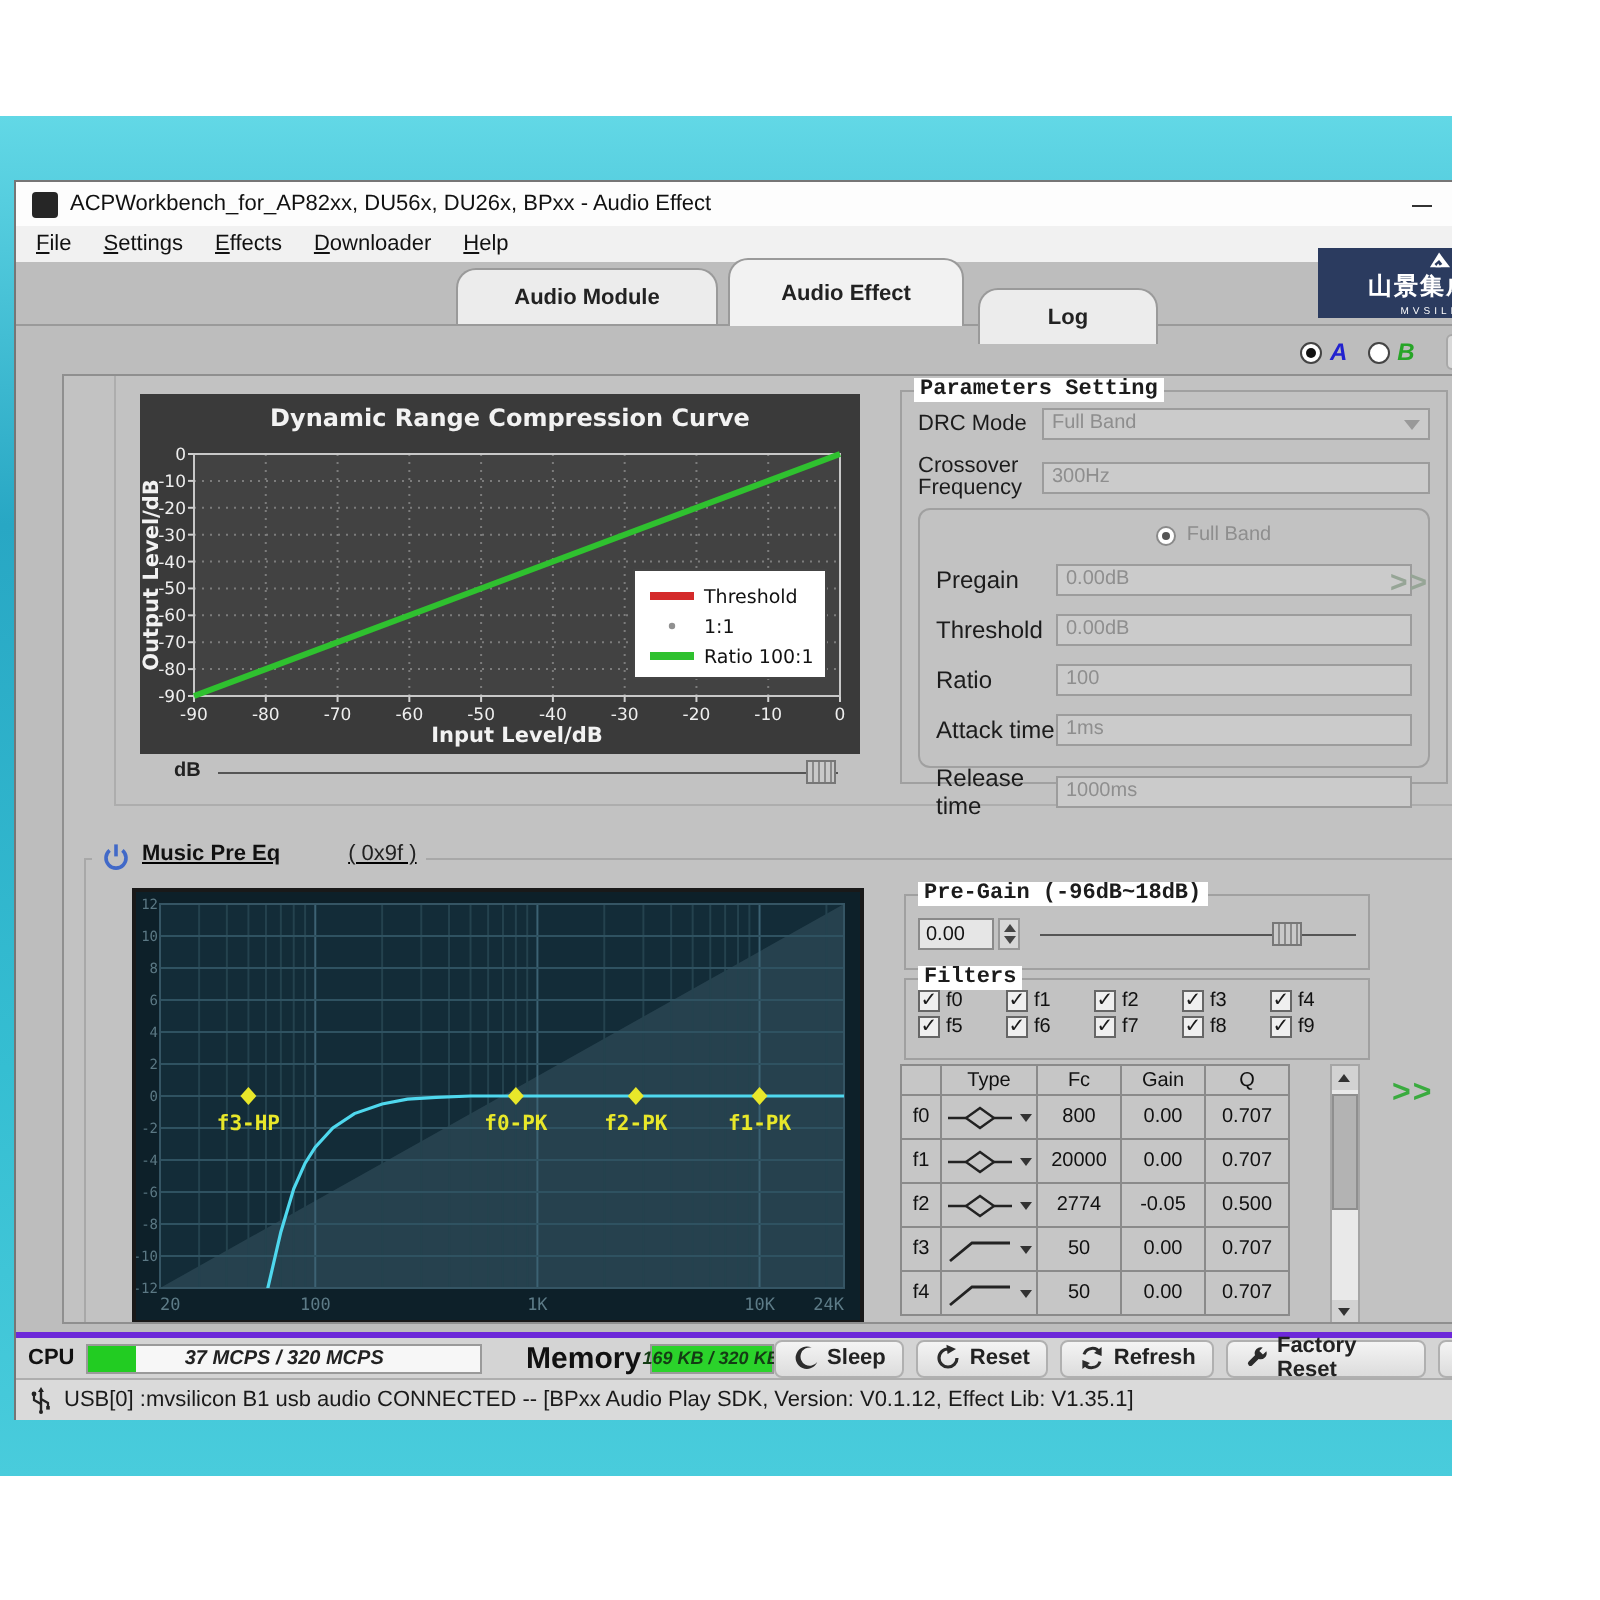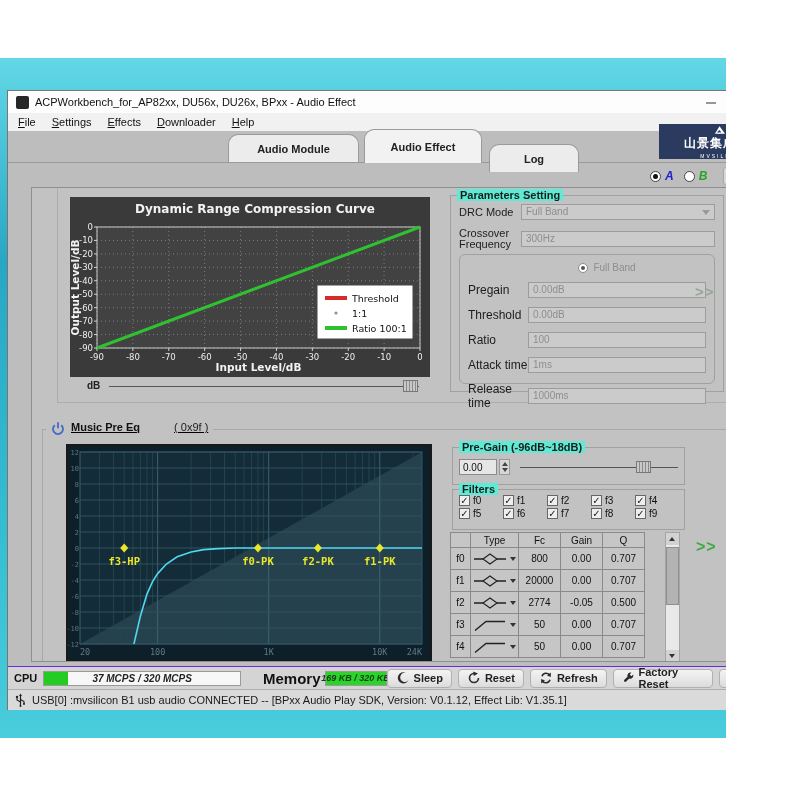--- a/index.html
+++ b/index.html
@@ -65,8 +65,8 @@
           background:repeating-linear-gradient(90deg,#c9c9c9 0 2px,#8a8a8a 2px 3px); }
   .db-track .grip { right:1px; }
 
-  .group-legend { position:absolute; top:-7px; left:6px; background:#5eead4; padding:0 3px;
-                  font-size:11px; font-weight:bold; color:#1c1c1c; white-space:nowrap; }
+  .group-legend { position:absolute; top:-7px; left:6px; background:#ffffff; padding:0 3px;
+                  font-size:11px; font-weight:bold; color:#1c1c1c; white-space:nowrap;font-family:Liberation Mono, monospace; }
   .params { position:absolute; left:418px; top:7px; width:274px; height:197px; border:1px solid #a0a0a0; }
   .p-row { display:flex; align-items:center; margin:8px 8px 0 8px; }
   .p-row label { width:62px; font-size:11px; color:#1c1c1c; line-height:11px; }

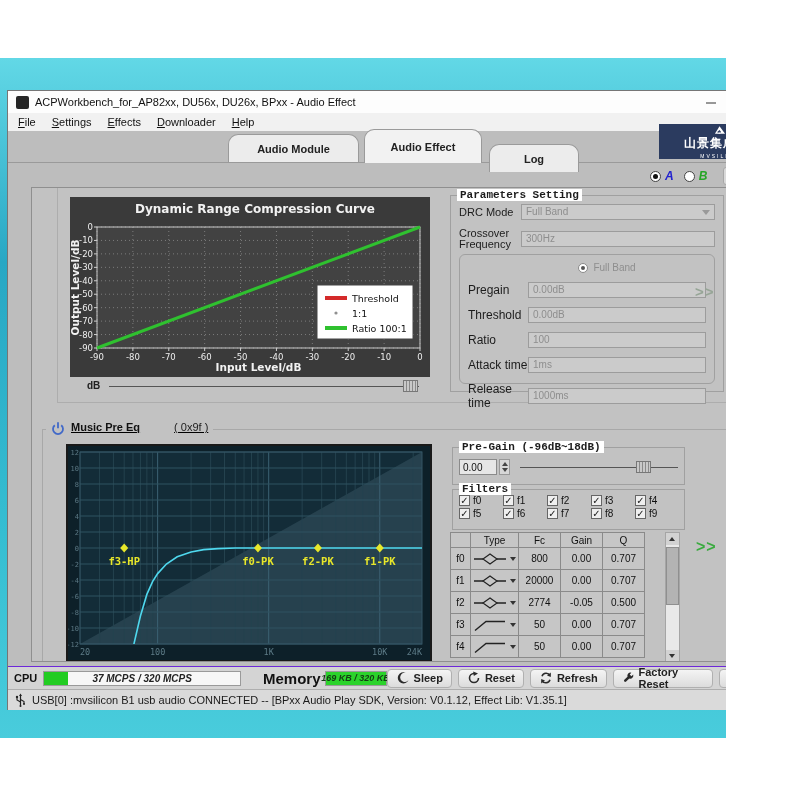--- a/index.html
+++ b/index.html
@@ -144,7 +144,7 @@
   .sb-thumb { position:absolute; left:1px; top:281px; width:13px; height:40px; background:#a9a9a9; border:1px solid #8a8a8a; }
 
   .statusbar { position:absolute; left:0; top:575px; width:783px; height:23px; background:#d4d4d4;
-               border-top:1px solid #6d28d9; display:flex; align-items:center; }
+               border-top:3px solid #6d28d9; display:flex; align-items:center; }
   .cpu-lab { font-size:11px; font-weight:bold; color:#111; margin-left:6px; }
   .cpu-bar { position:relative; width:202px; height:15px; background:#f7f7f7; border:1px solid #9a9a9a; margin-left:6px; }
   .cpu-fill { position:absolute; left:0; top:0; bottom:0; background:#22cc22; }

